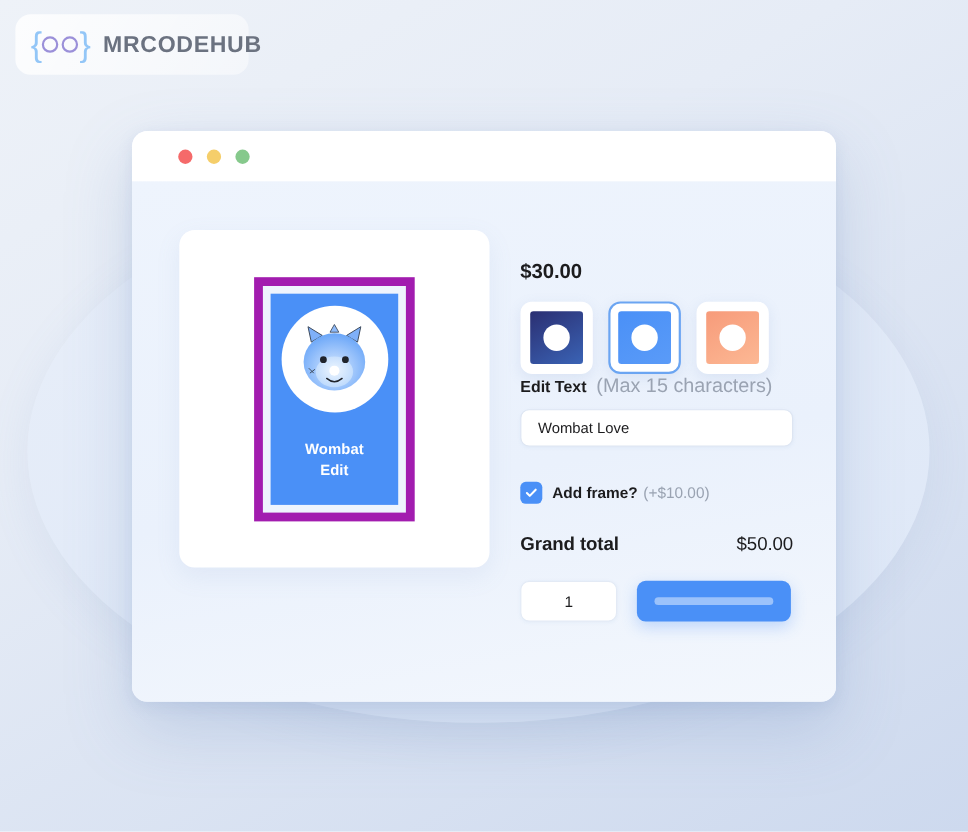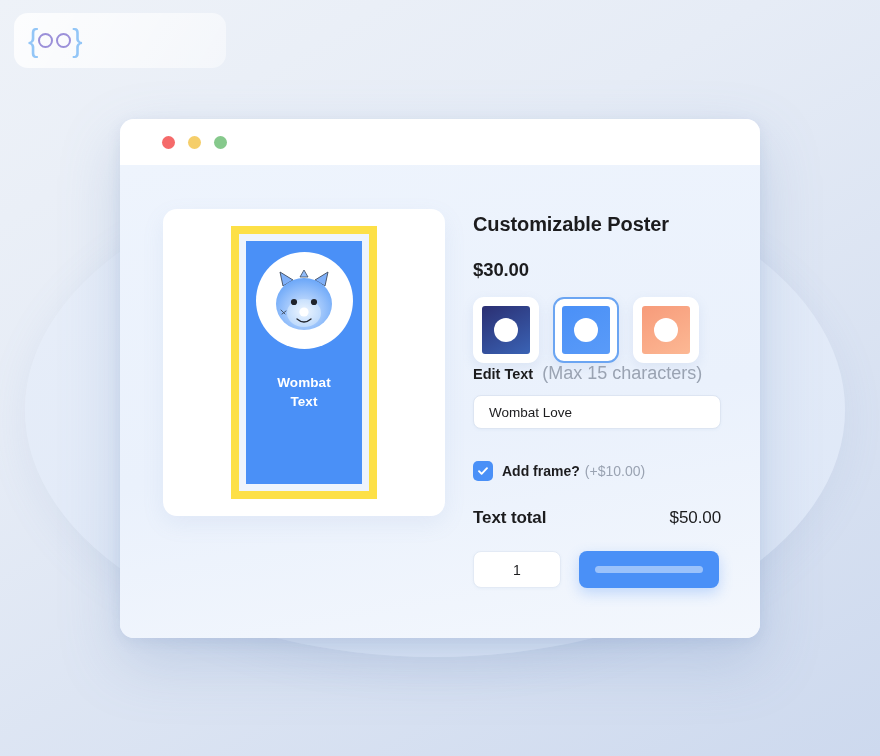--- a/index.html
+++ b/index.html
@@ -278,6 +278,7 @@
     </span>
     <span class="brace">}</span>
   </div>
+  <span class="brand">MRCODEHUB</span>
 </div>
 
 <div id="window">

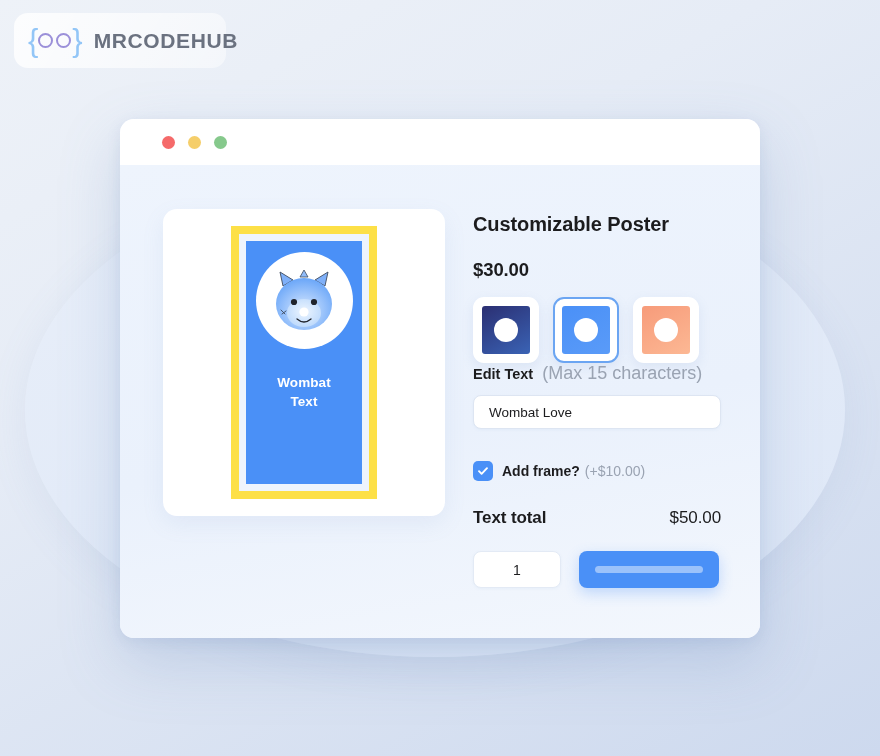--- a/index.html
+++ b/index.html
@@ -338,7 +338,6 @@
 
     <div id="details">
 
-      <div id="product-title">Customizable Poster</div>
       <div id="product-price">$30.00</div>
 
       <div id="swatches">

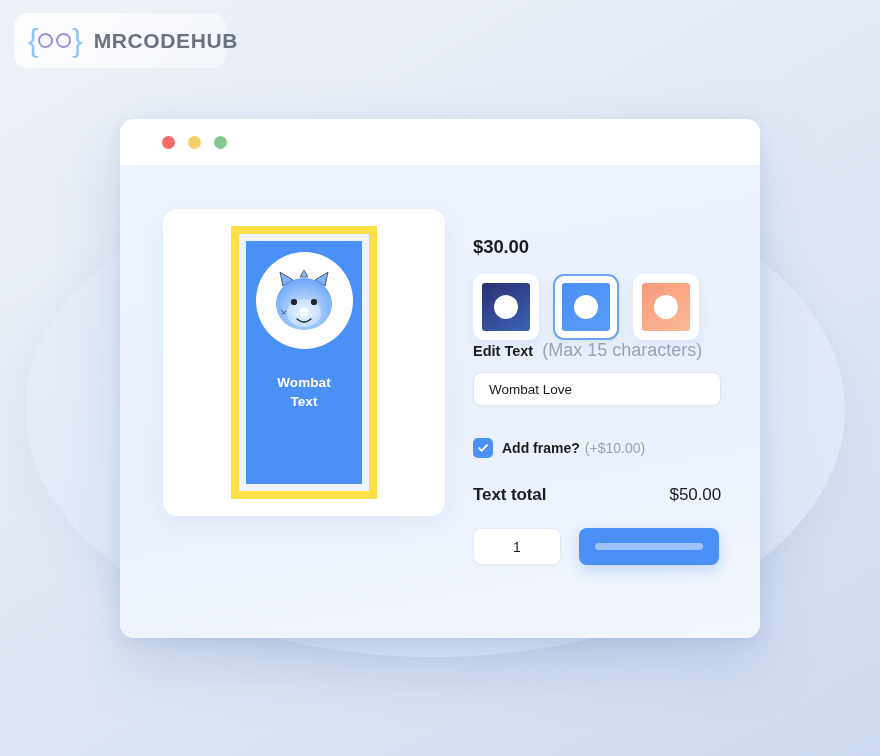--- a/index.html
+++ b/index.html
@@ -108,8 +108,8 @@
   }
   #poster-frame {
     width: 146px;
-    height: 273px;
-    background: #fde047;
+    height: 222px;
+    background: #a21caf;
     padding: 8px;
   }
   #poster-mat {

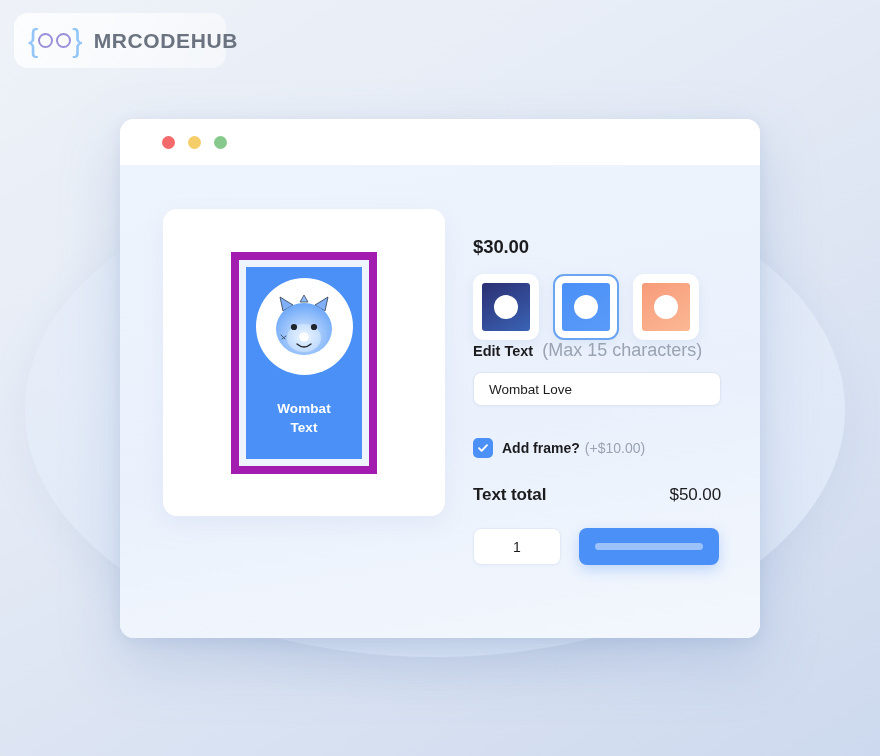--- a/index.html
+++ b/index.html
@@ -329,7 +329,7 @@
             </div>
             <div id="poster-text">
               <div>Wombat</div>
-              <div>Text</div>
+              <div>Edit</div>
             </div>
           </div>
         </div>

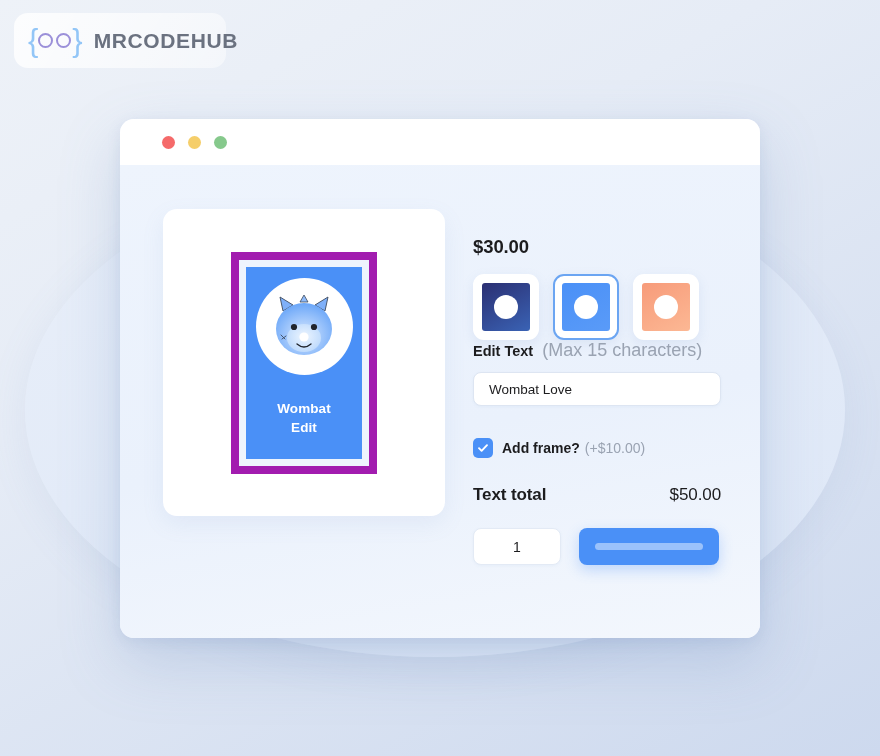--- a/index.html
+++ b/index.html
@@ -376,7 +376,7 @@
       </div>
 
       <div id="total-row">
-        <span id="total-label">Text total</span>
+        <span id="total-label">Grand total</span>
         <span id="total-value">$50.00</span>
       </div>
 

